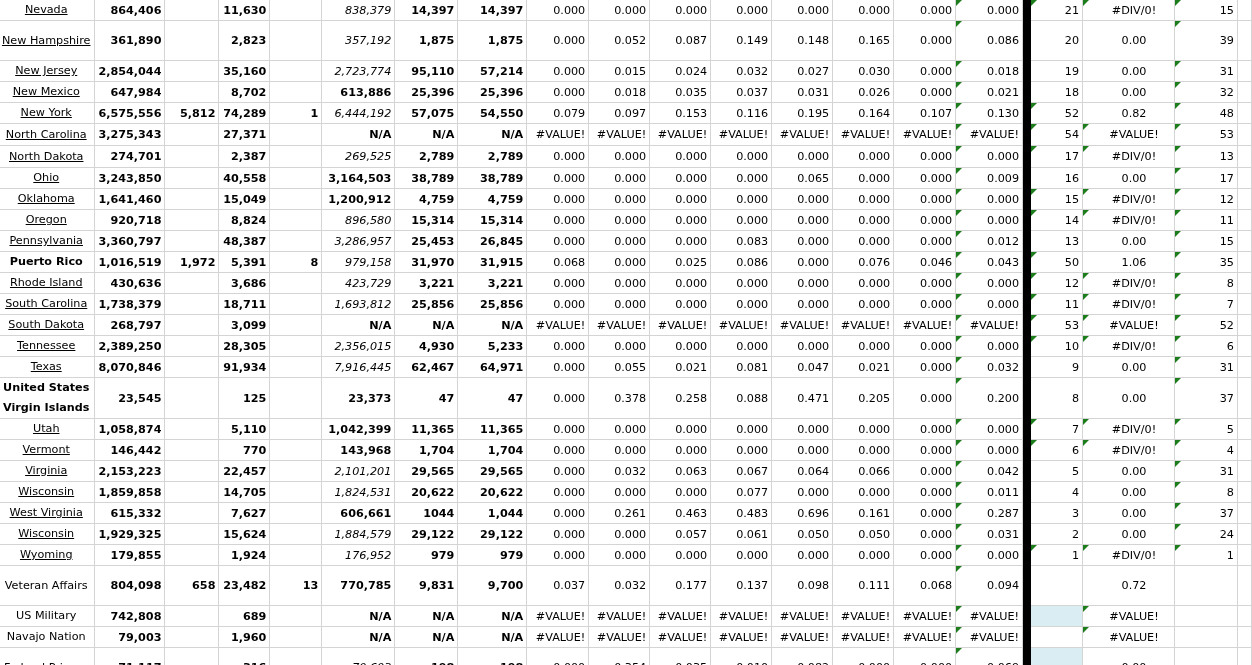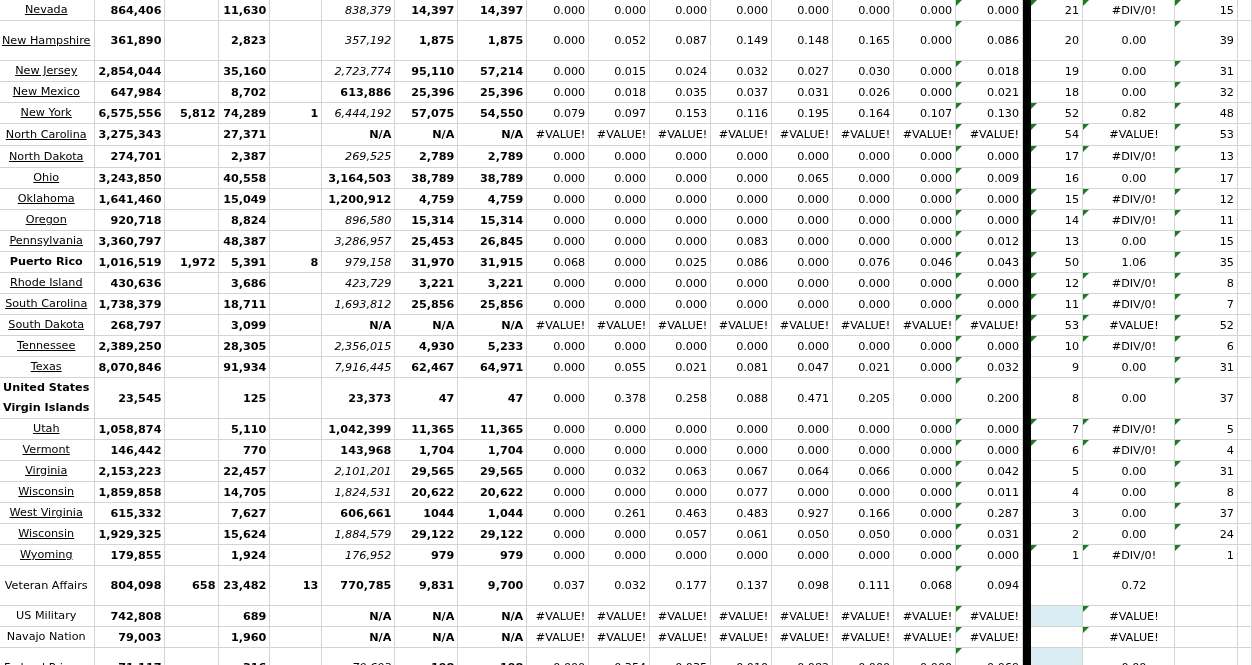--- a/index.html
+++ b/index.html
@@ -565,7 +565,7 @@
           <td class="">0.261</td>
           <td class="">0.463</td>
           <td class="">0.483</td>
-          <td class="">0.927</td>
+          <td class="">0.696</td>
           <td class="">0.166</td>
           <td class="">0.000</td>
           <td class="tri">0.287</td>

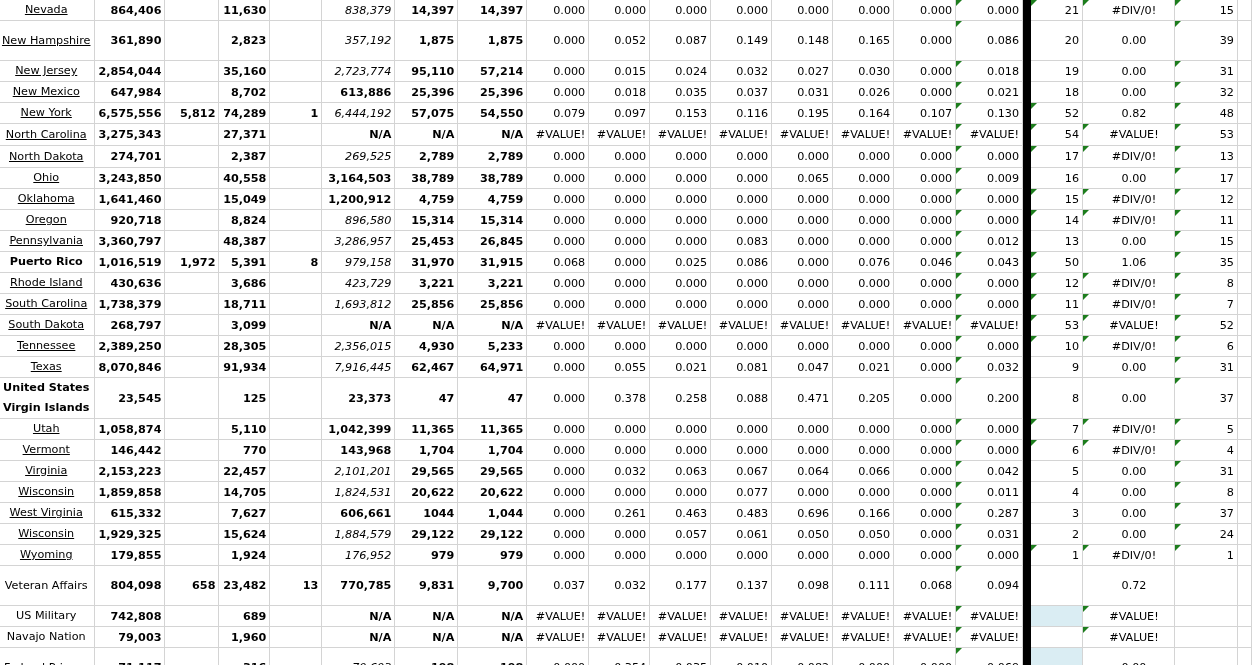--- a/index.html
+++ b/index.html
@@ -566,7 +566,7 @@
           <td class="">0.463</td>
           <td class="">0.483</td>
           <td class="">0.696</td>
-          <td class="">0.166</td>
+          <td class="">0.161</td>
           <td class="">0.000</td>
           <td class="tri">0.287</td>
           <td class="blk"></td>

